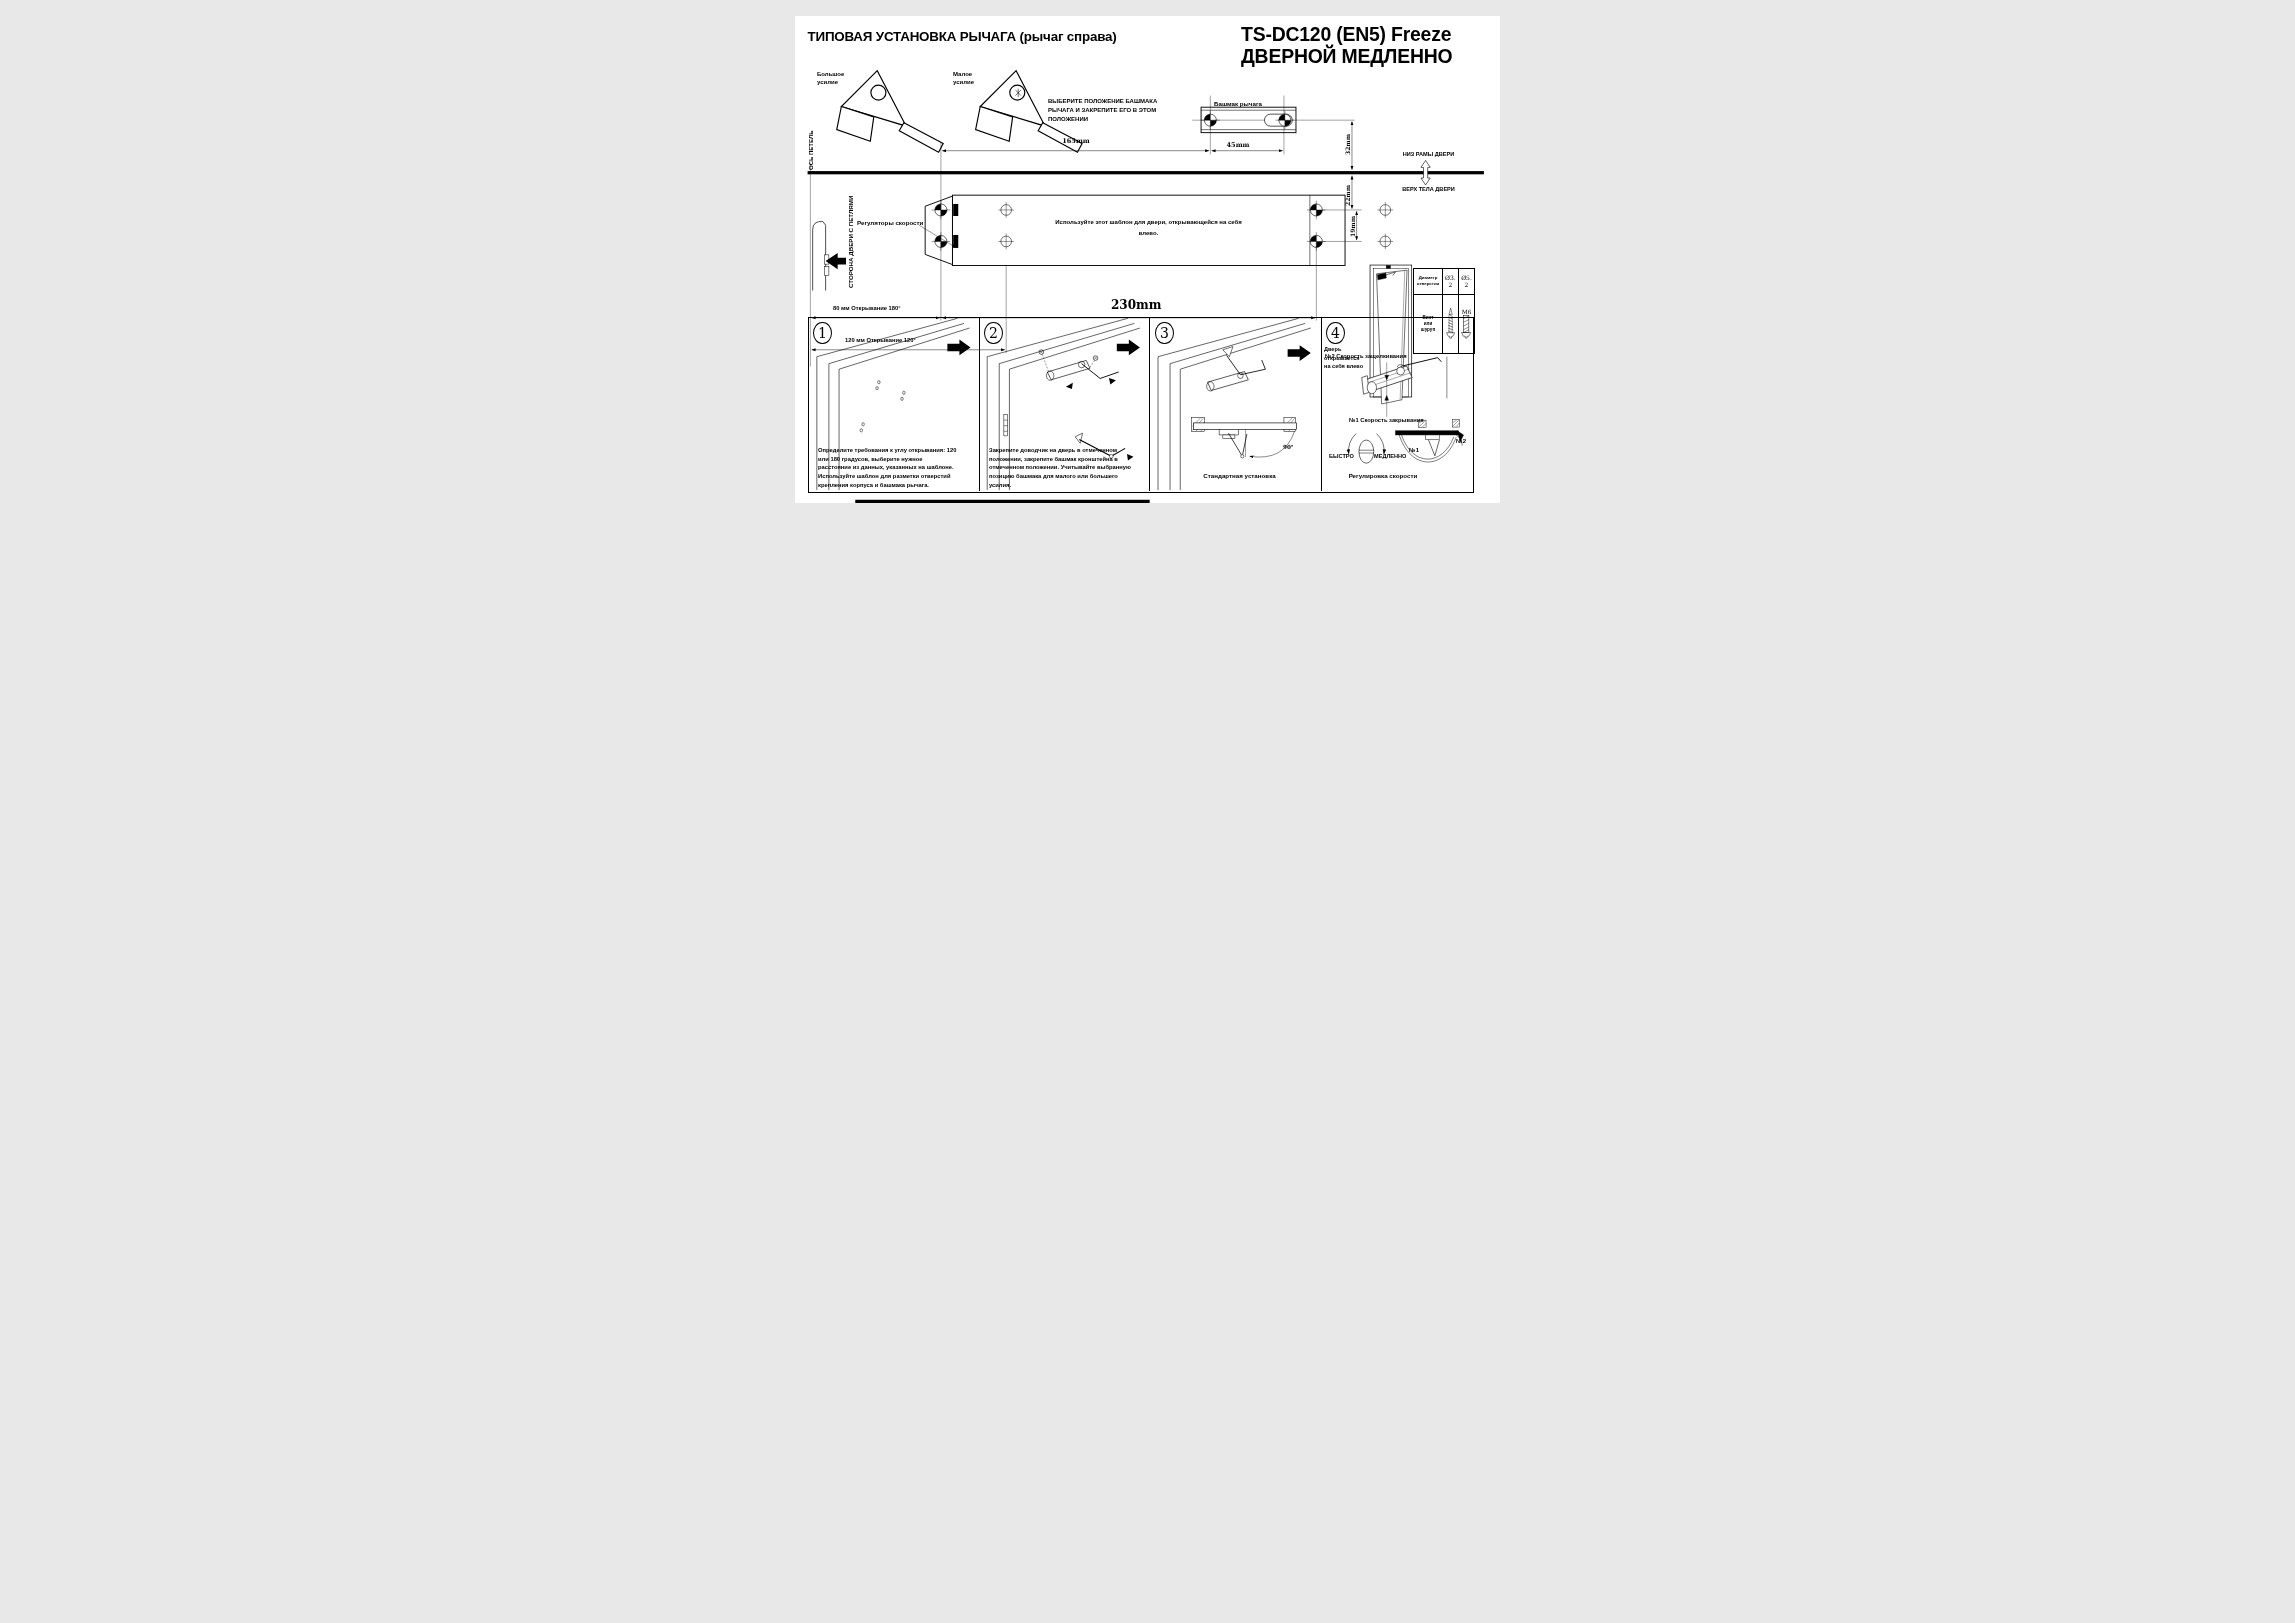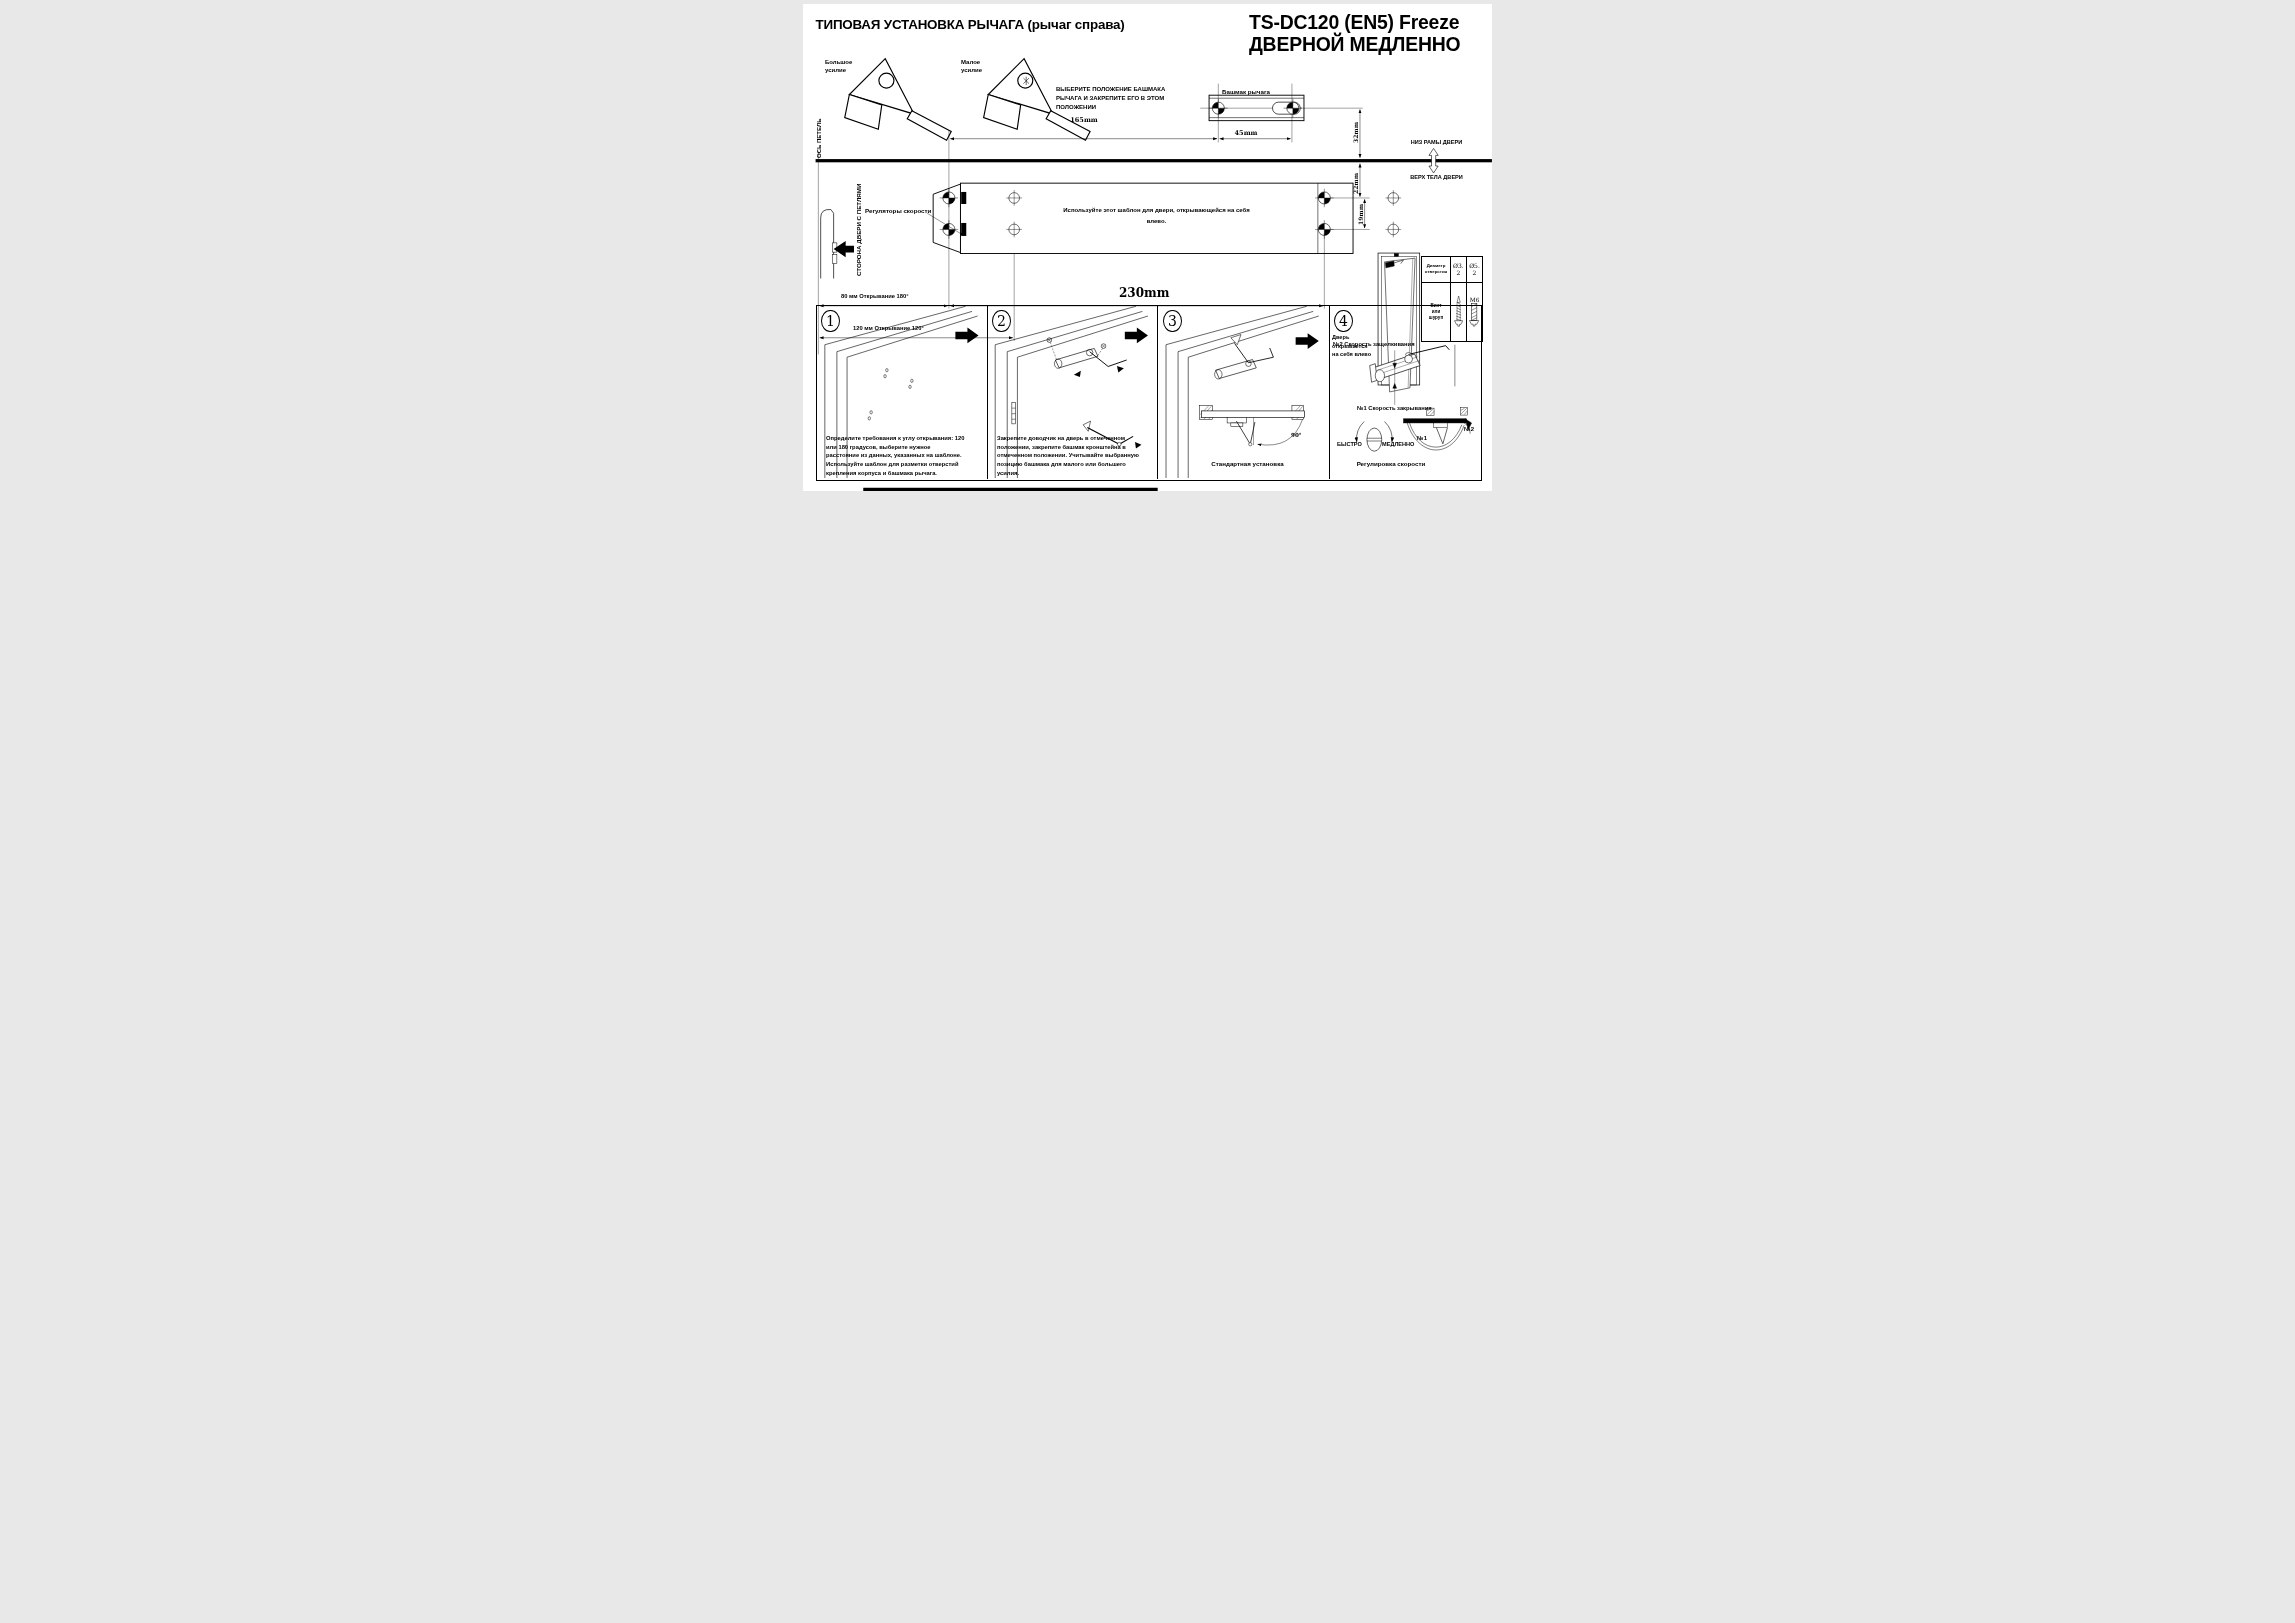--- a/index.html
+++ b/index.html
@@ -4,7 +4,7 @@
 <style>
   html,body{margin:0;padding:0;background:#e8e8e8;}
   #page{position:relative;width:689px;height:487px;background:#ffffff;
-        font-family:"Liberation Sans",sans-serif;color:#000;overflow:hidden;margin:4px auto;}
+        font-family:"Liberation Sans",sans-serif;color:#000;overflow:hidden;margin:16px auto;padding-left:16px;}
   .lbl{position:absolute;font-weight:bold;white-space:pre-line;line-height:1.32;color:#000;}
   .ctr{text-align:center;}
   .rot{transform:rotate(-90deg);transform-origin:0 0;white-space:nowrap;}

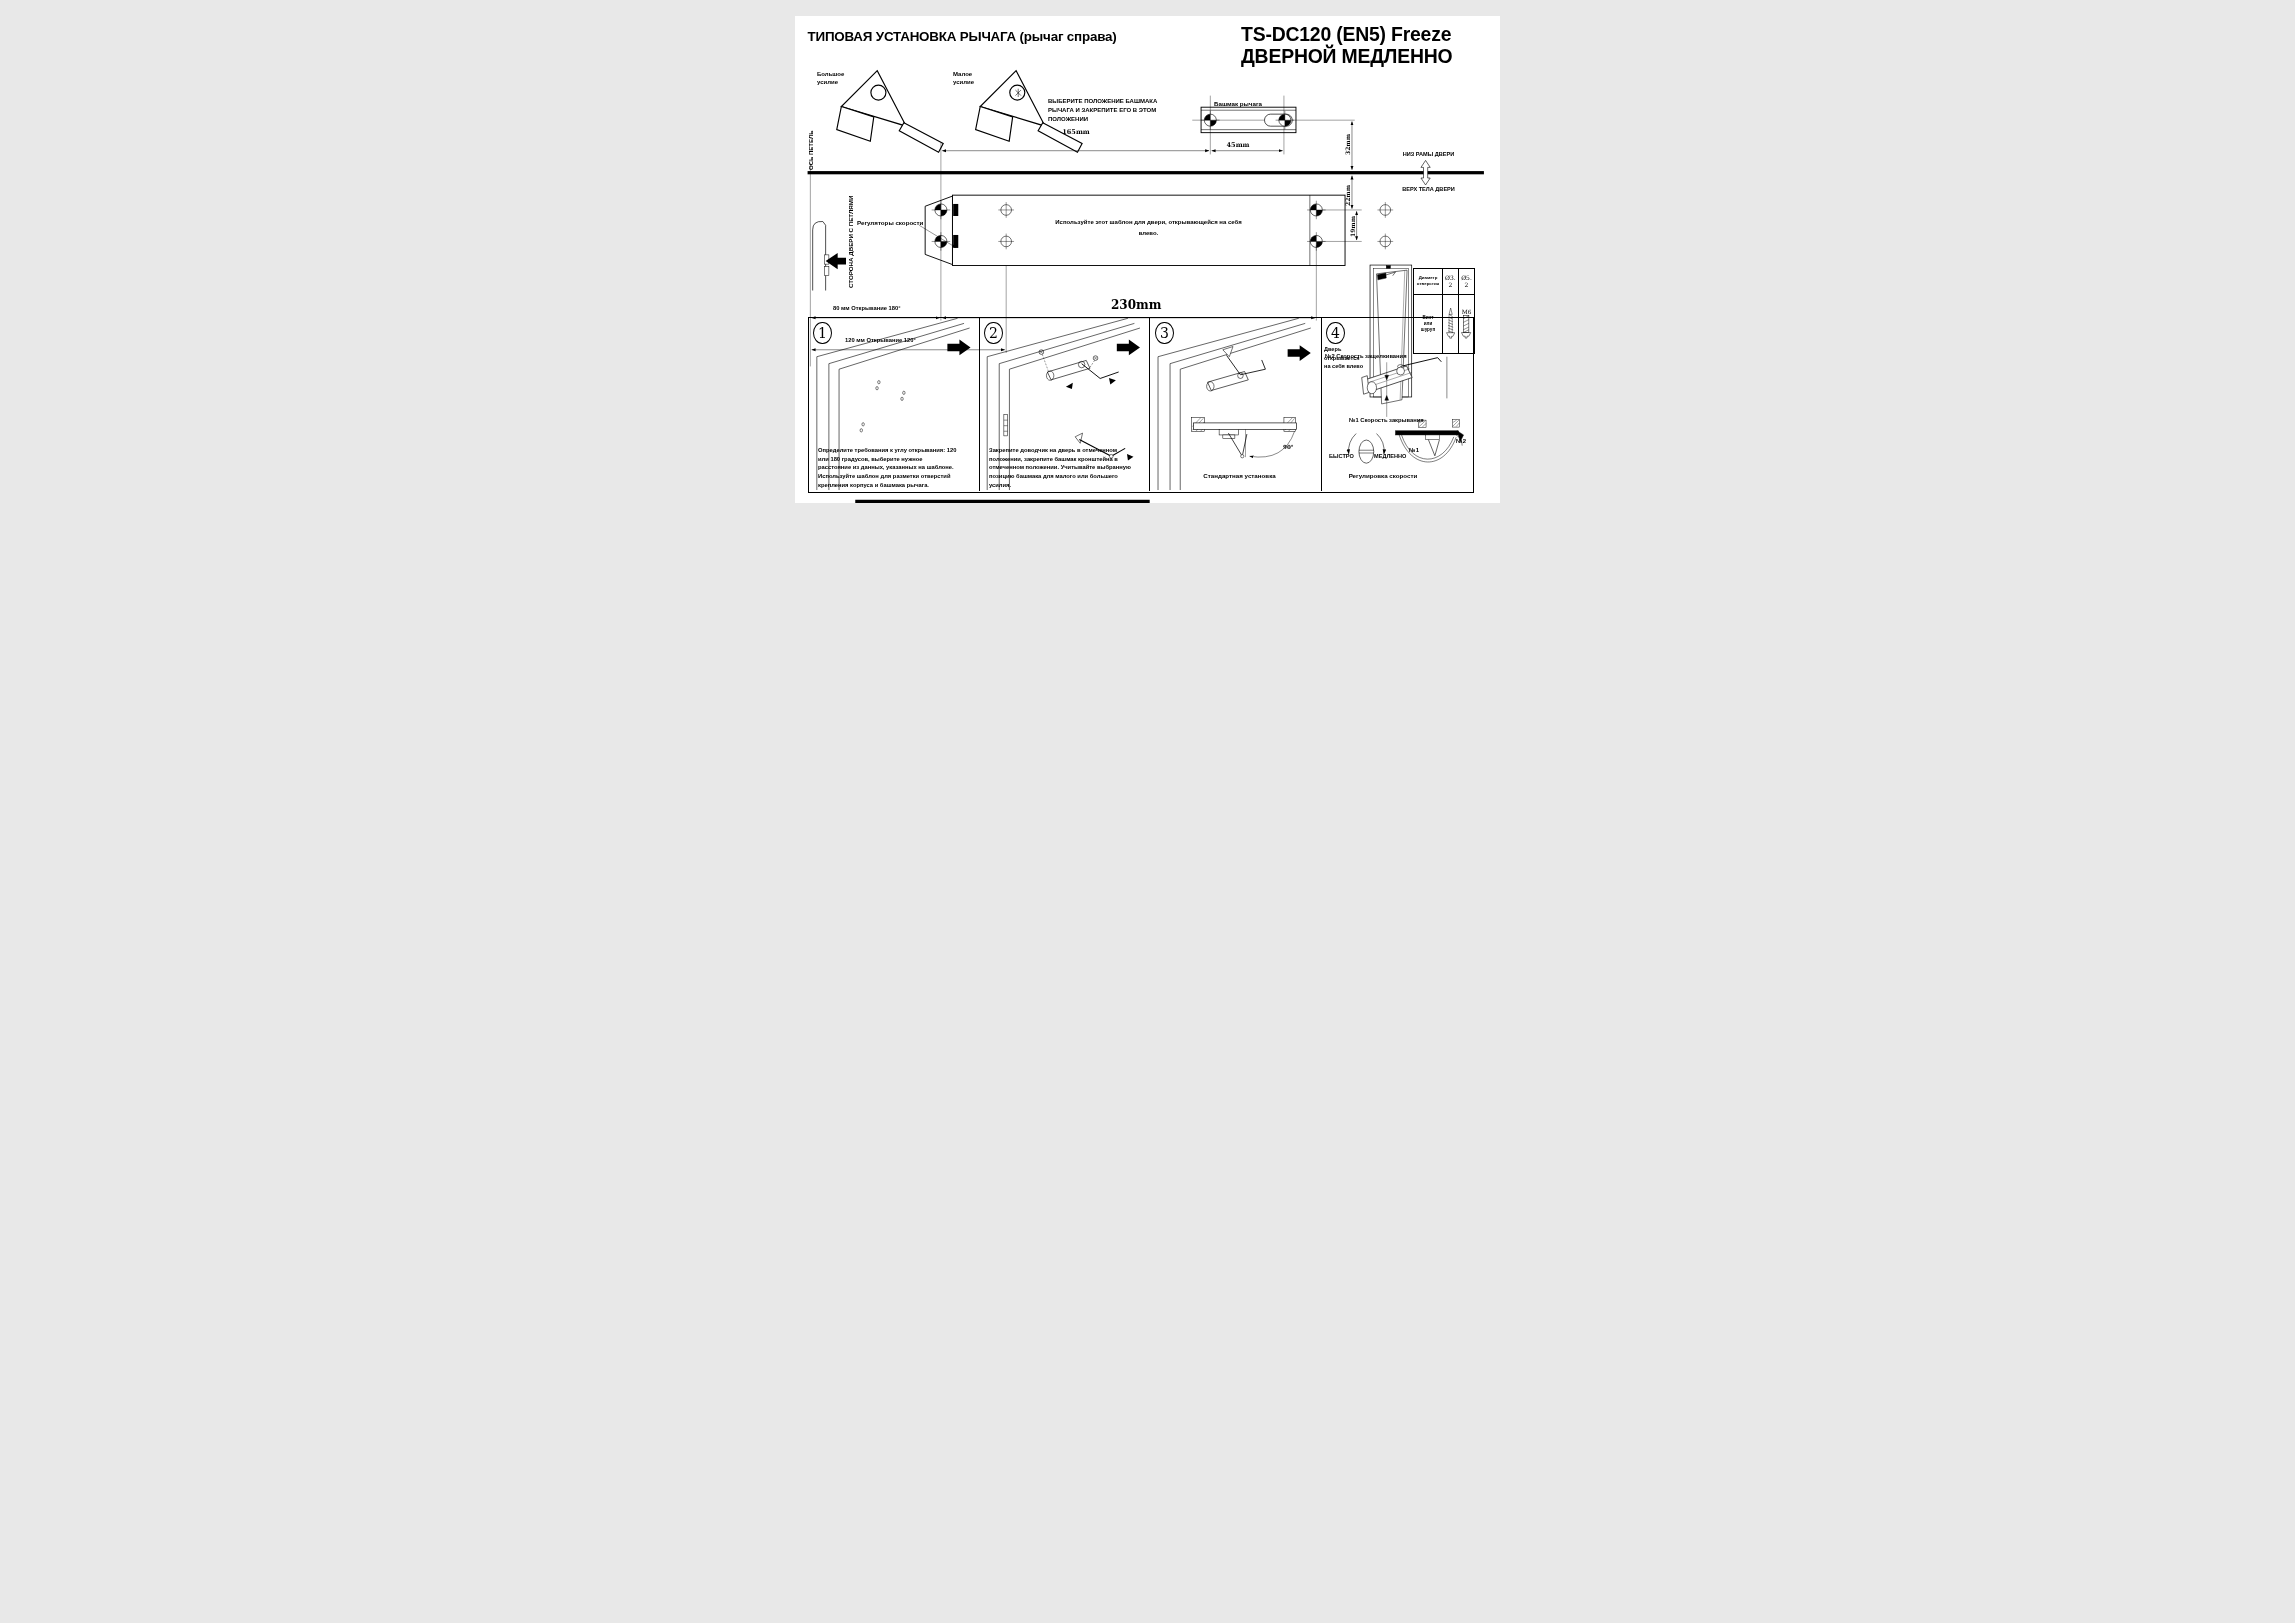--- a/index.html
+++ b/index.html
@@ -266,7 +266,7 @@
 
   <div class="lbl" style="left:419px;top:84px;font-size:6.2px;">Башмак рычага</div>
 
-  <div class="lbl dim ctr" style="left:259px;top:112px;width:44px;font-size:6.5px;">165mm</div>
+  <div class="lbl dim ctr" style="left:259px;top:121px;width:44px;font-size:6.5px;">165mm</div>
   <div class="lbl dim ctr" style="left:429px;top:125px;width:28px;font-size:6.5px;text-align:center;">45mm</div>
   <div class="lbl dim rot" style="left:549px;top:139px;font-size:6px;">32mm</div>
   <div class="lbl dim rot" style="left:549px;top:190px;font-size:6px;">22mm</div>

